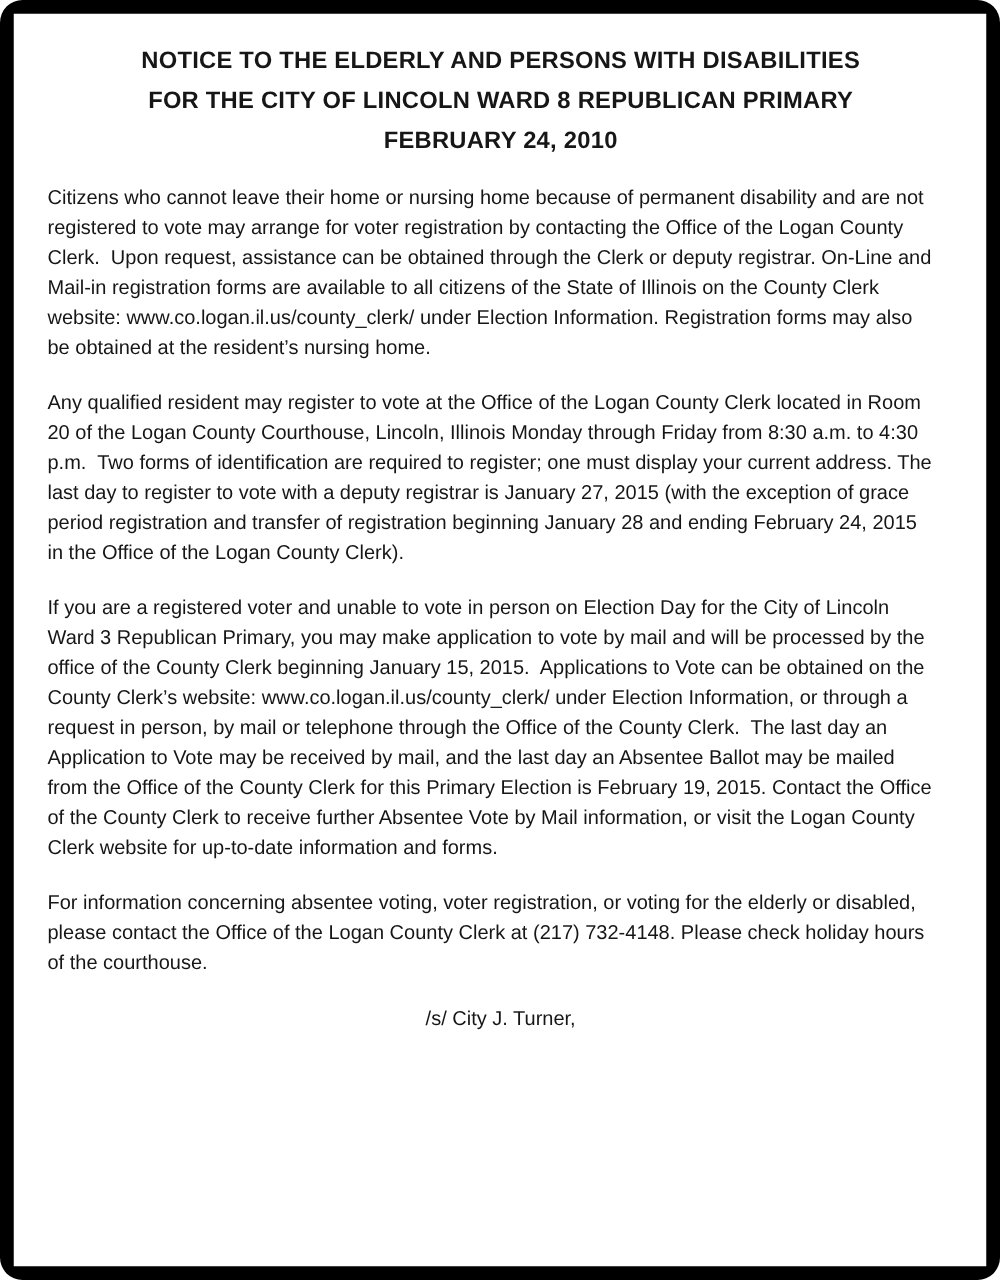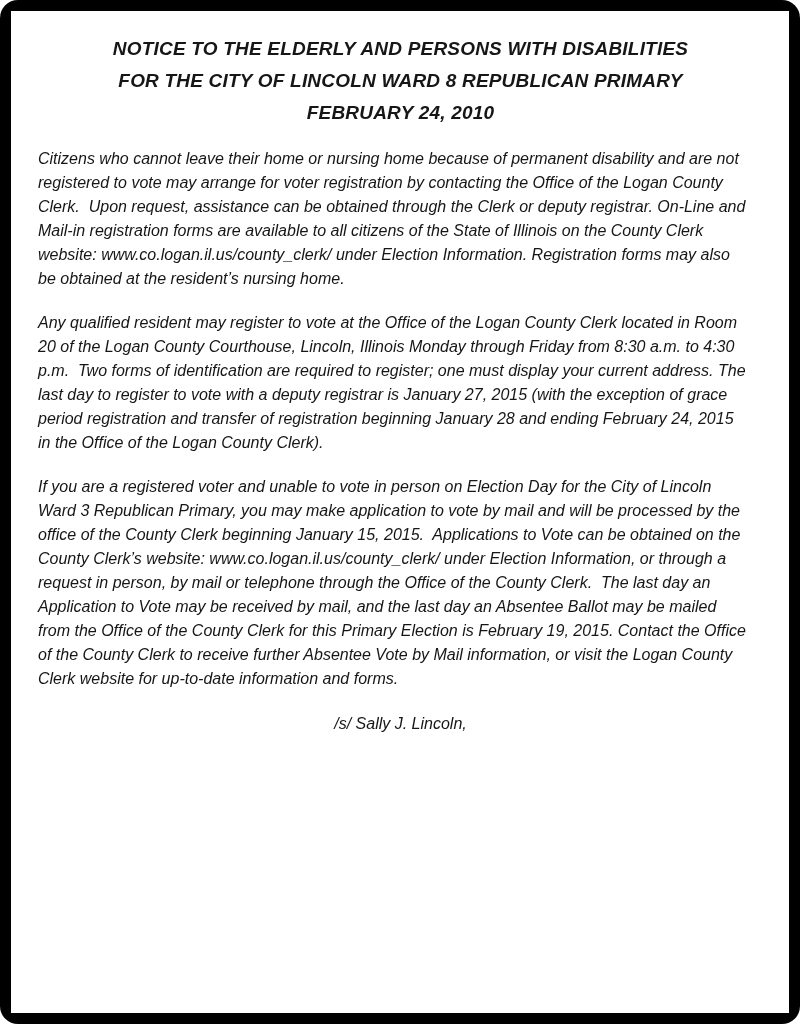--- a/index.html
+++ b/index.html
@@ -32,7 +32,6 @@
     box-sizing: border-box;
     padding: 16px 26px 0 27px;
     overflow: hidden;
-    font-style: italic;
   }
   .title {
     text-align: center;

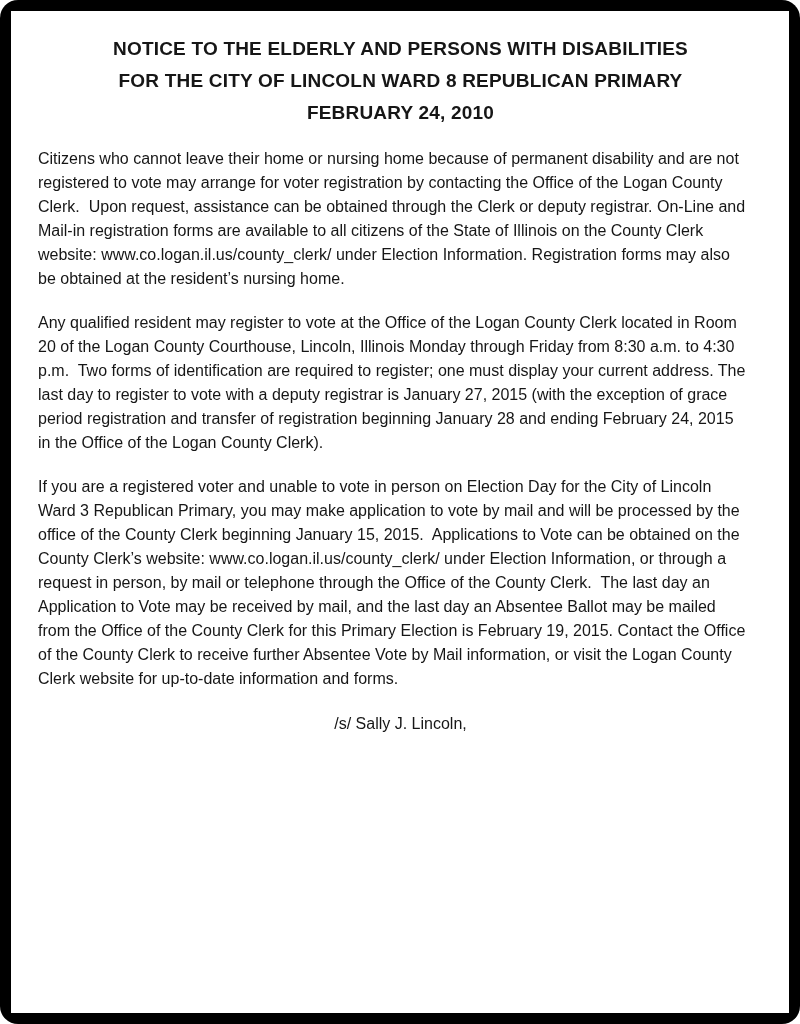--- a/index.html
+++ b/index.html
@@ -81,6 +81,7 @@
       <p class="para">Citizens who cannot leave their home or nursing home because of permanent disability and are not registered to vote may arrange for voter registration by contacting the Office of the Logan County Clerk.  Upon request, assistance can be obtained through the Clerk or deputy registrar. On-Line and Mail-in registration forms are available to all citizens of the State of Illinois on the County Clerk website: www.co.logan.il.us/county_clerk/ under Election Information. Registration forms may also be obtained at the resident’s nursing home.</p>
       <p class="para">Any qualified resident may register to vote at the Office of the Logan County Clerk located in Room 20 of the Logan County Courthouse, Lincoln, Illinois Monday through Friday from 8:30 a.m. to 4:30 p.m.  Two forms of identification are required to register; one must display your current address. The last day to register to vote with a deputy registrar is January 27, 2015 (with the exception of grace period registration and transfer of registration beginning January 28 and ending February 24, 2015 in the Office of the Logan County Clerk).</p>
       <p class="para">If you are a registered voter and unable to vote in person on Election Day for the City of Lincoln Ward 3 Republican Primary, you may make application to vote by mail and will be processed by the office of the County Clerk beginning January 15, 2015.  Applications to Vote can be obtained on the County Clerk’s website: www.co.logan.il.us/county_clerk/ under Election Information, or through a request in person, by mail or telephone through the Office of the County Clerk.  The last day an Application to Vote may be received by mail, and the last day an Absentee Ballot may be mailed from the Office of the County Clerk for this Primary Election is February 19, 2015. Contact the Office of the County Clerk to receive further Absentee Vote by Mail information, or visit the Logan County Clerk website for up-to-date information and forms.</p>
+      <p class="para">For information concerning absentee voting, voter registration, or voting for the elderly or disabled, please contact the Office of the Logan County Clerk at (217) 732-4148. Please check holiday hours of the courthouse.</p>
     </main>
 
     <div class="signature">

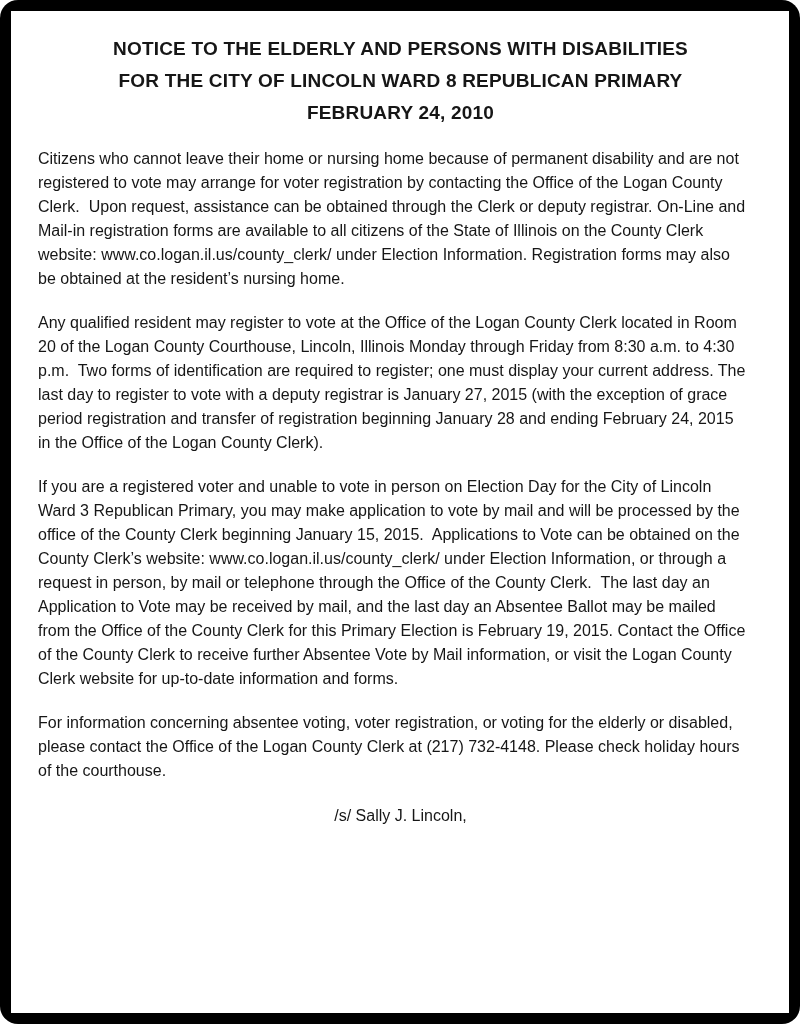--- a/index.html
+++ b/index.html
@@ -86,7 +86,7 @@
 
     <div class="signature">
       <div class="sig-inner">
-        <div>/s/ Sally J. Lincoln,</div>
+        <div>/s/ City J. Turner,</div>
       </div>
     </div>
 

